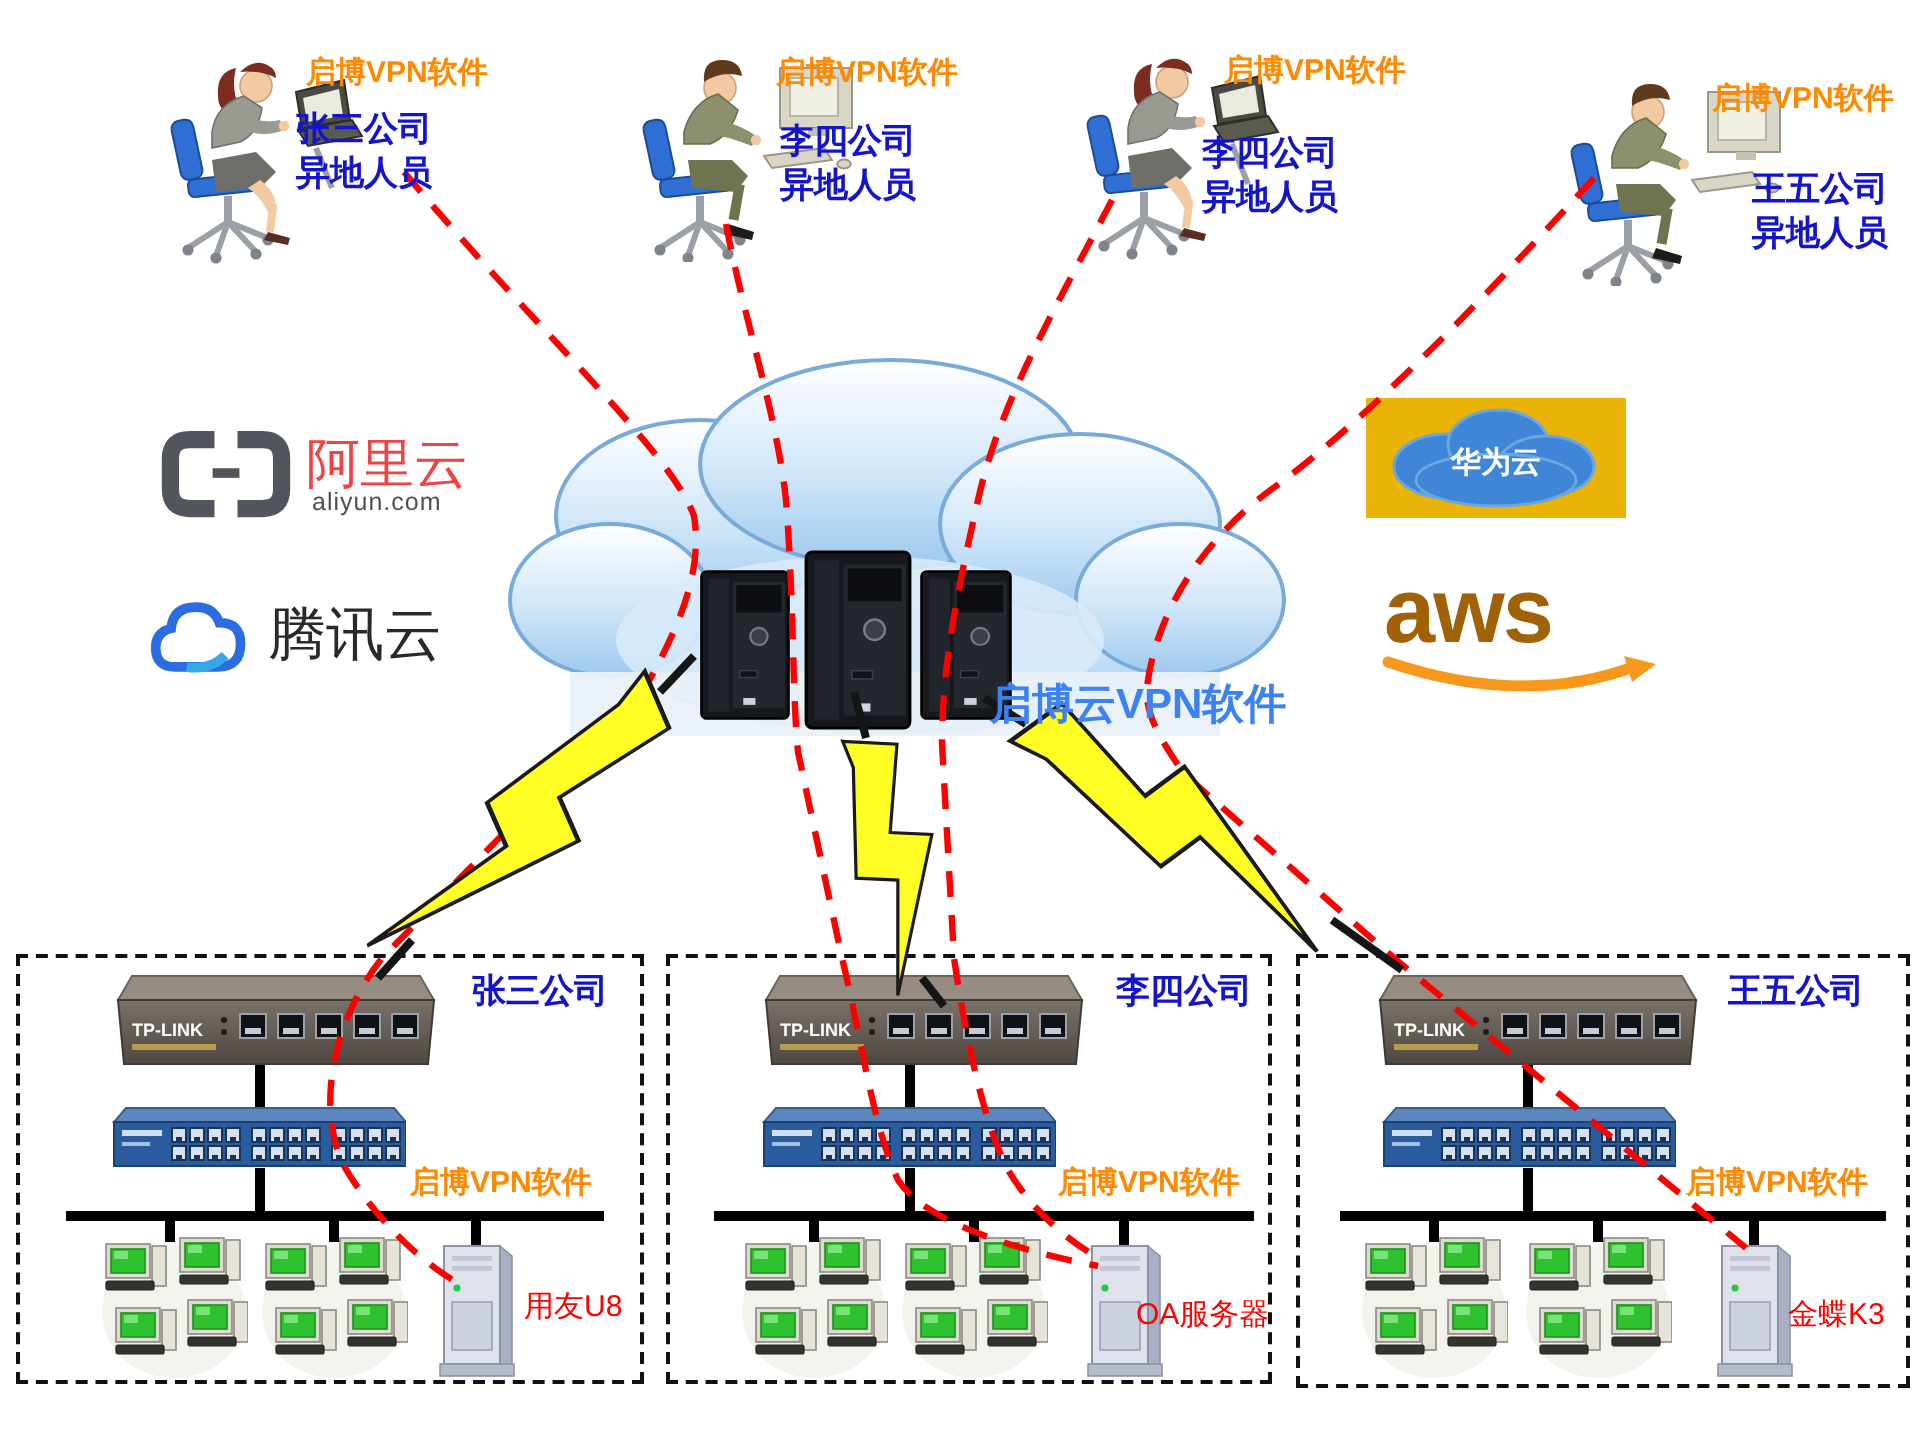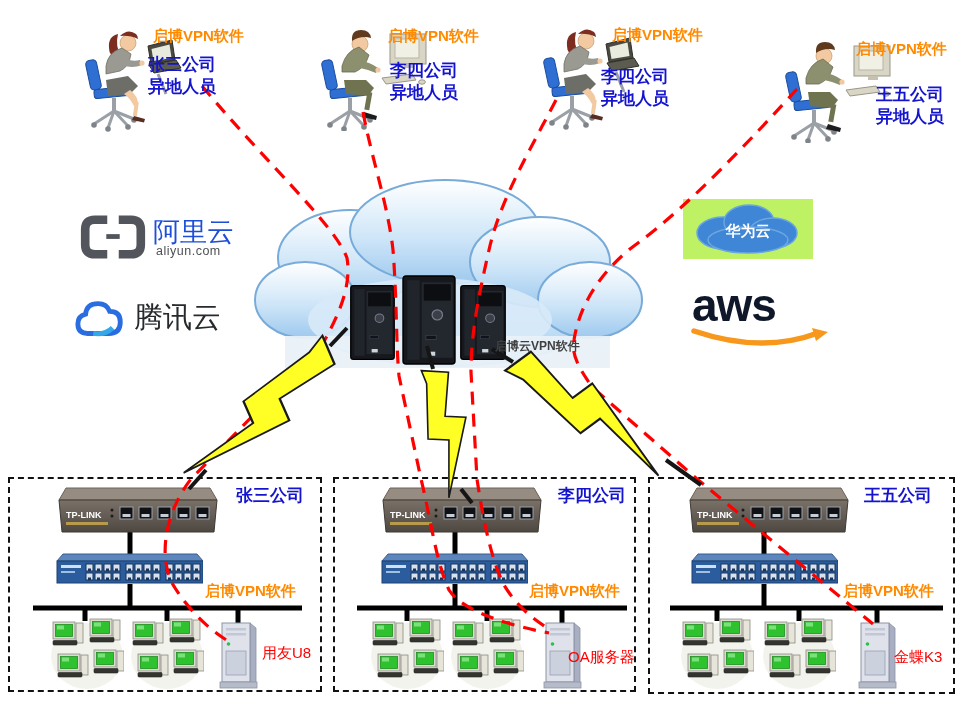--- a/index.html
+++ b/index.html
@@ -16,7 +16,7 @@
   .internet-lbl{color:#3b3b3b;font-size:25px;letter-spacing:13px;
                 font-family:"DejaVu Serif",serif;text-align:center;}
   .netbox{border:2px dashed #111;background:transparent;}
-  .ali-name{color:#1d4ed8;font-size:27px;}
+  .ali-name{color:#ef4444;font-size:27px;}
   .ali-domain{color:#4e5054;font-size:12.5px;font-weight:normal;letter-spacing:.5px;}
   .tc-name{color:#262a2d;font-size:29px;}
   .hw-wrap{background:#bef264;}

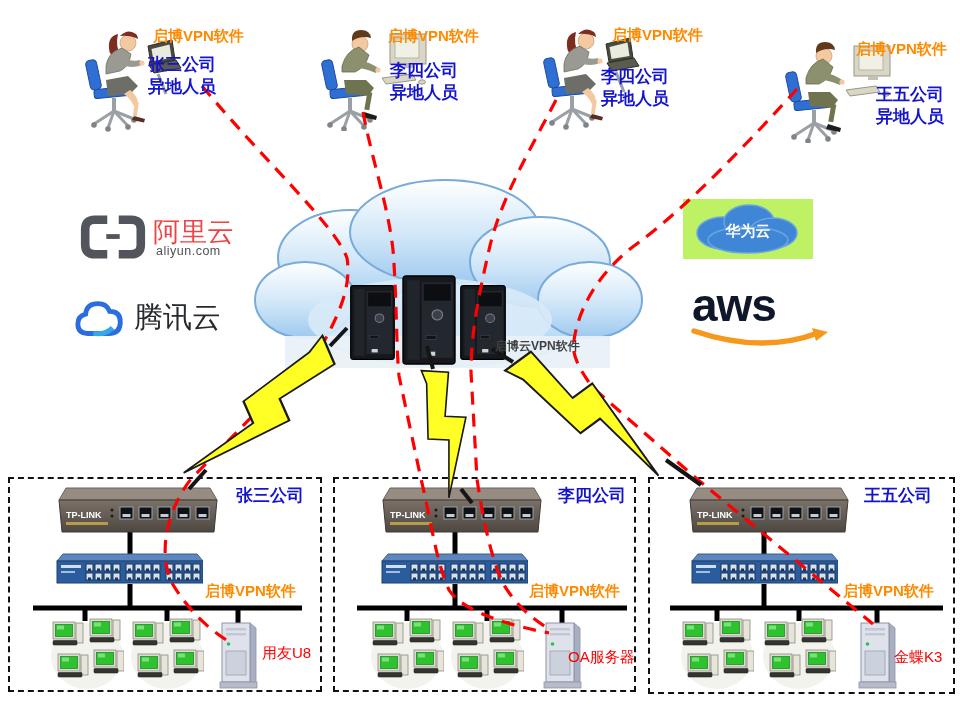--- a/index.html
+++ b/index.html
@@ -19,7 +19,7 @@
   .ali-name{color:#ef4444;font-size:27px;}
   .ali-domain{color:#4e5054;font-size:12.5px;font-weight:normal;letter-spacing:.5px;}
   .tc-name{color:#262a2d;font-size:29px;}
-  .hw-wrap{background:#bef264;}
+  .hw-wrap{background:#eab308;}
   .aws-name{color:#0f172a;font-weight:bold;font-size:46px;letter-spacing:-1px;line-height:1;}
   .routertxt{fill:#ffffff;font-weight:bold;font-size:9px;font-family:"Liberation Sans",sans-serif;}
   svg{display:block;}

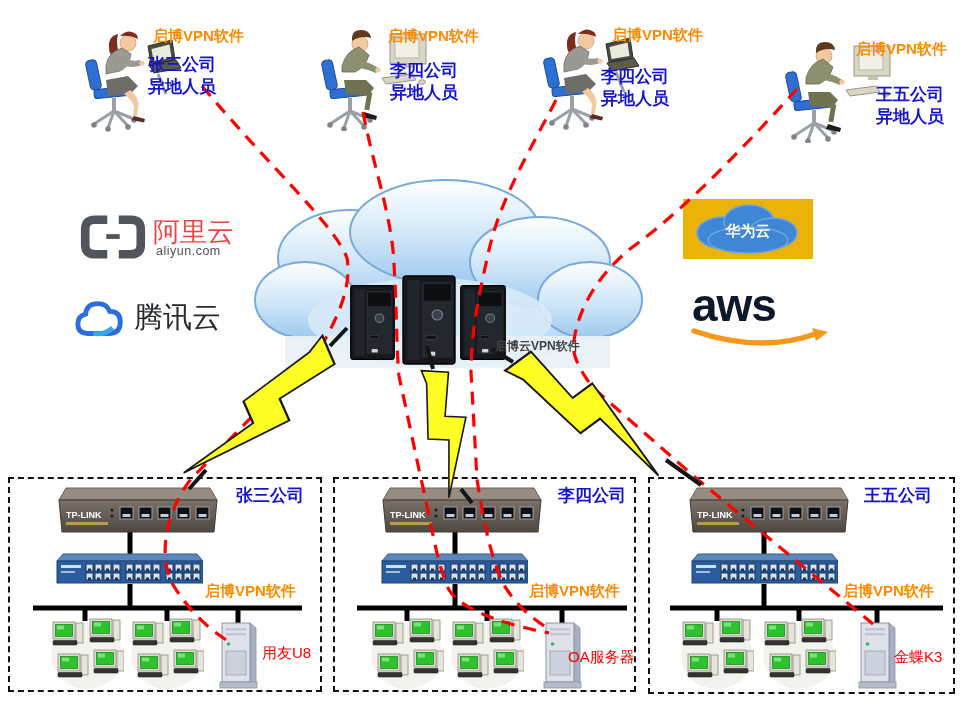--- a/index.html
+++ b/index.html
@@ -20,7 +20,7 @@
   .ali-domain{color:#4e5054;font-size:12.5px;font-weight:normal;letter-spacing:.5px;}
   .tc-name{color:#262a2d;font-size:29px;}
   .hw-wrap{background:#eab308;}
-  .aws-name{color:#0f172a;font-weight:bold;font-size:46px;letter-spacing:-1px;line-height:1;}
+  .aws-name{color:#a16207;font-weight:bold;font-size:46px;letter-spacing:-1px;line-height:1;}
   .routertxt{fill:#ffffff;font-weight:bold;font-size:9px;font-family:"Liberation Sans",sans-serif;}
   svg{display:block;}
 </style>

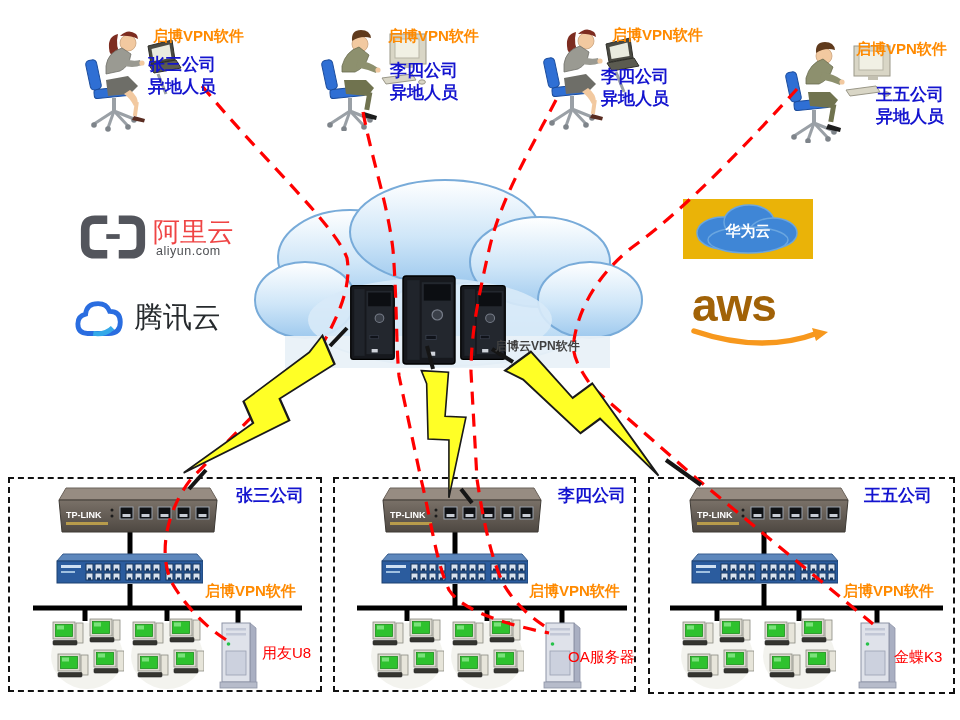--- a/index.html
+++ b/index.html
@@ -12,7 +12,7 @@
   .lbl-blue{color:#1414cf;font-weight:bold;font-size:17px;line-height:22px;}
   .company-name{color:#1414cf;font-weight:bold;font-size:17px;}
   .lbl-red{color:#ff0000;font-weight:normal;font-size:15px;}
-  .cloud-vpn{color:#404040;font-weight:bold;font-size:12px;}
+  .cloud-vpn{color:#3b82f6;font-weight:bold;font-size:21px;}
   .internet-lbl{color:#3b3b3b;font-size:25px;letter-spacing:13px;
                 font-family:"DejaVu Serif",serif;text-align:center;}
   .netbox{border:2px dashed #111;background:transparent;}

